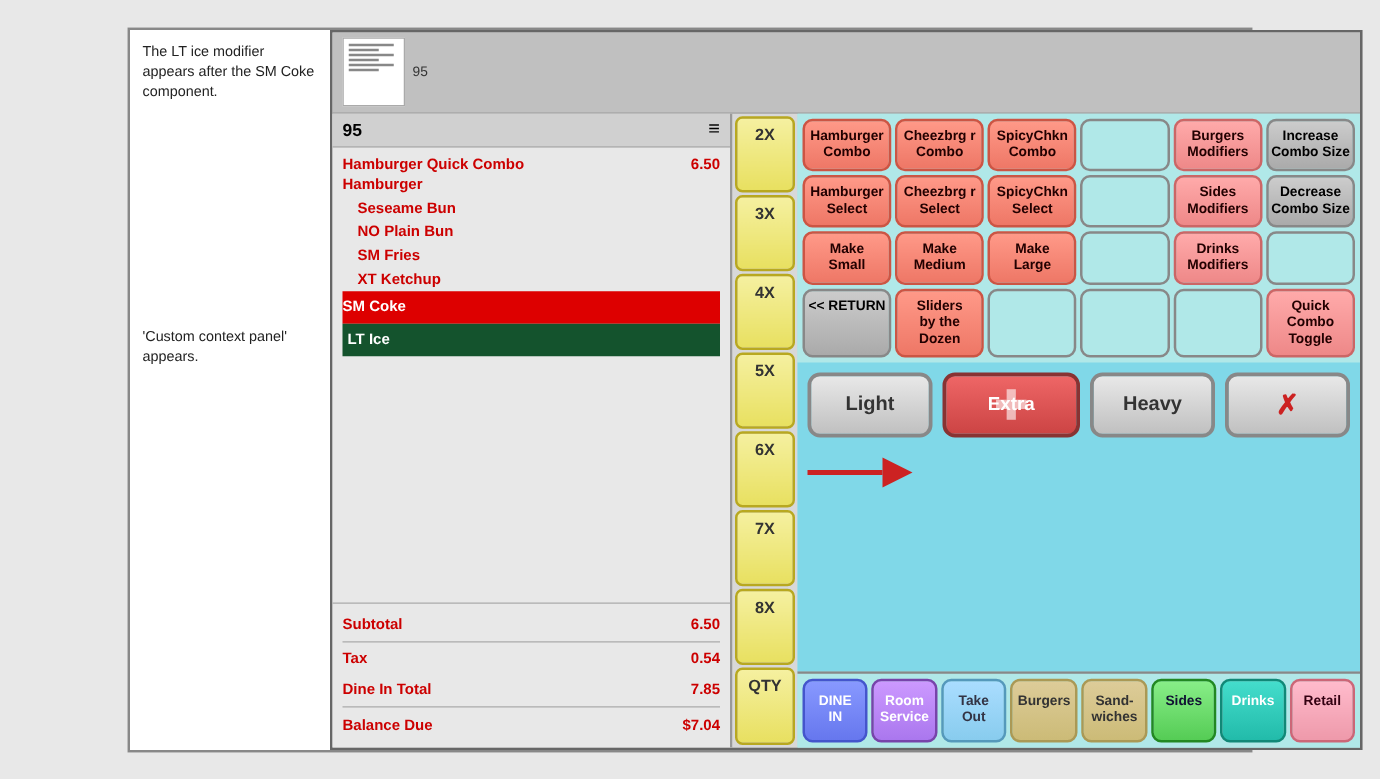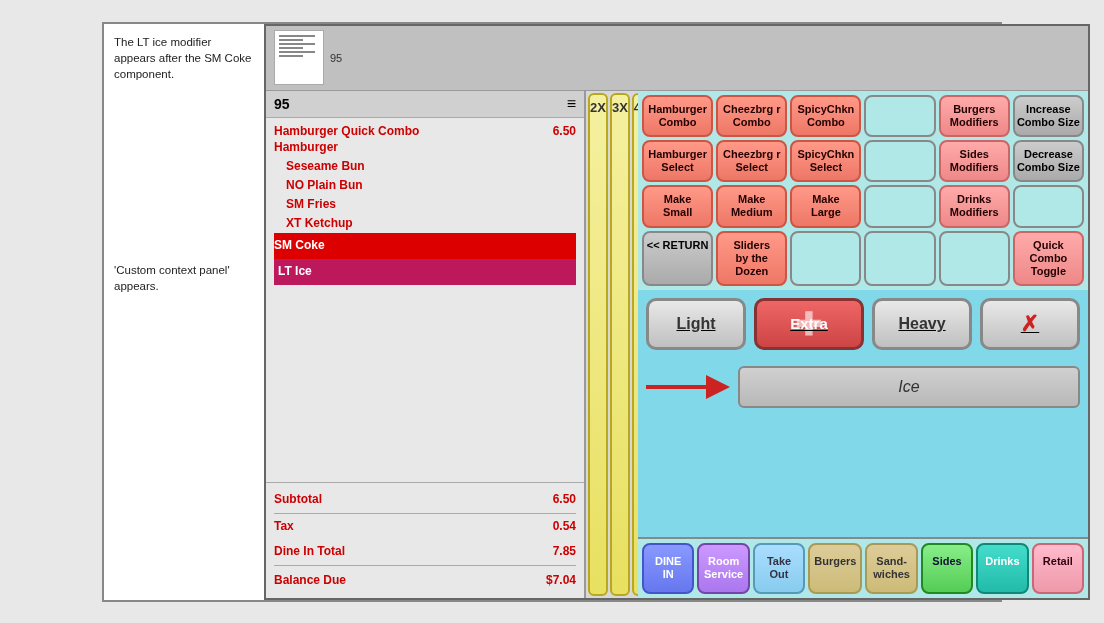--- a/index.html
+++ b/index.html
@@ -171,7 +171,7 @@
       width: 52px;
       background: #d8d8d8;
       display: flex;
-      flex-direction: row;
+      flex-direction: column;
       padding: 2px;
       gap: 2px;
       flex-shrink: 0;

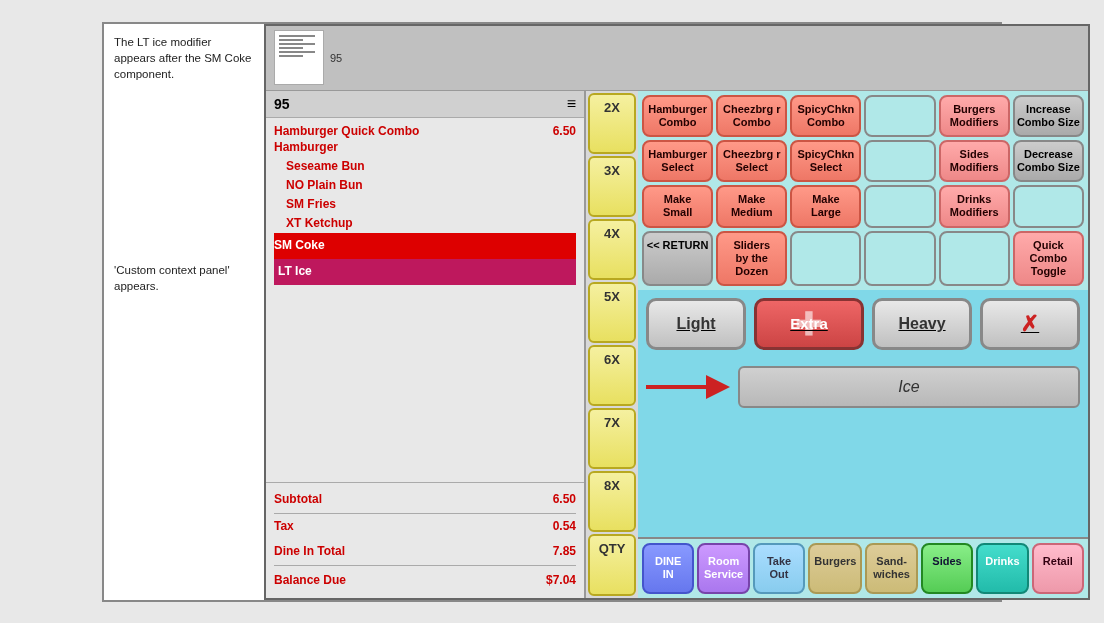--- a/index.html
+++ b/index.html
@@ -136,7 +136,7 @@
       line-height: 1.8;
     }
     .order-selected2 {
-      background: #be185d;
+      background: #14532d;
       color: white;
       font-weight: bold;
       padding: 2px 4px;

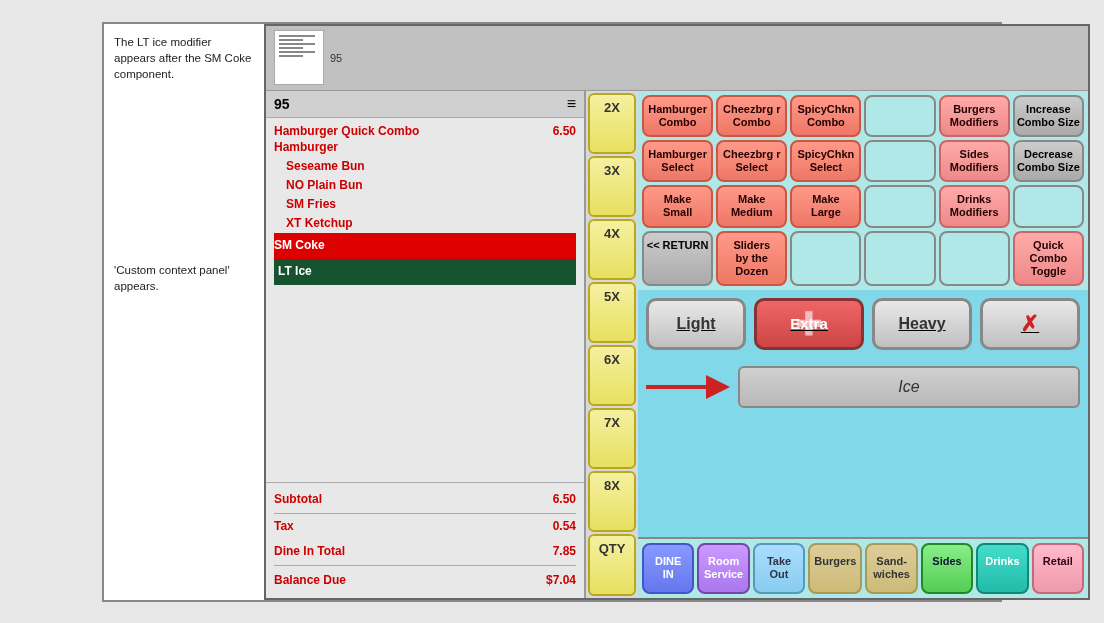--- a/index.html
+++ b/index.html
@@ -462,7 +462,7 @@
 
         <div class="context-panel">
 
-          <div style="position:relative;text-decoration:underline;">
+          <div style="position:relative;">
             <div class="modifier-row">
               <button class="mod-btn mod-light">
                 <span>Light</span>

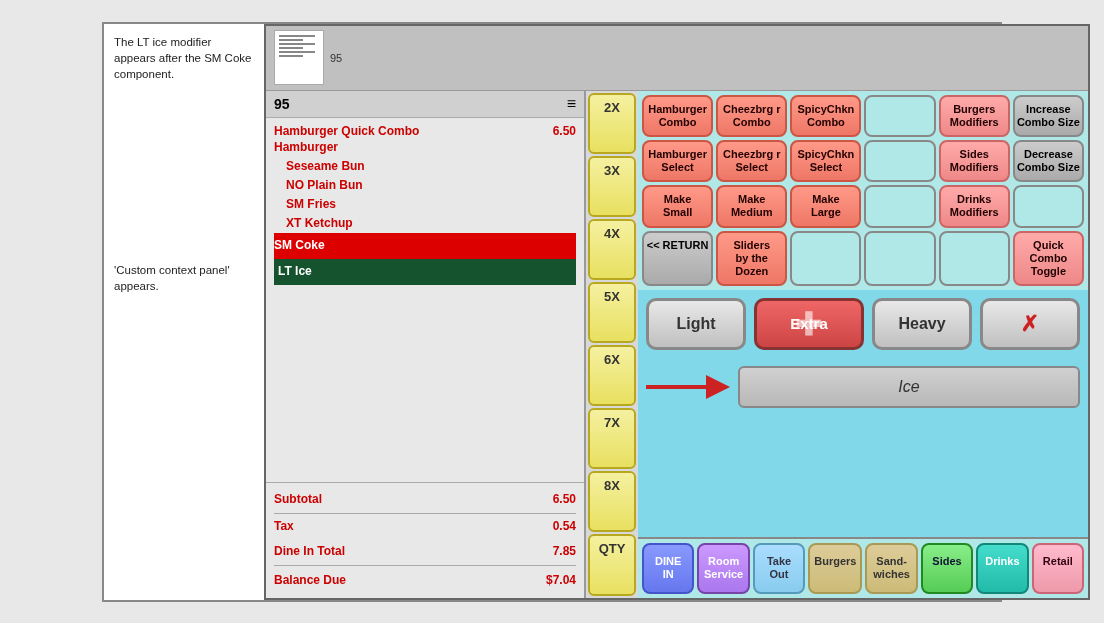--- a/index.html
+++ b/index.html
@@ -485,7 +485,6 @@
               <div class="arrow-line"></div>
               <div class="arrow-right"></div>
             </div>
-            <div class="ice-bar" style="flex:1;">Ice</div>
           </div>
         </div>
 

